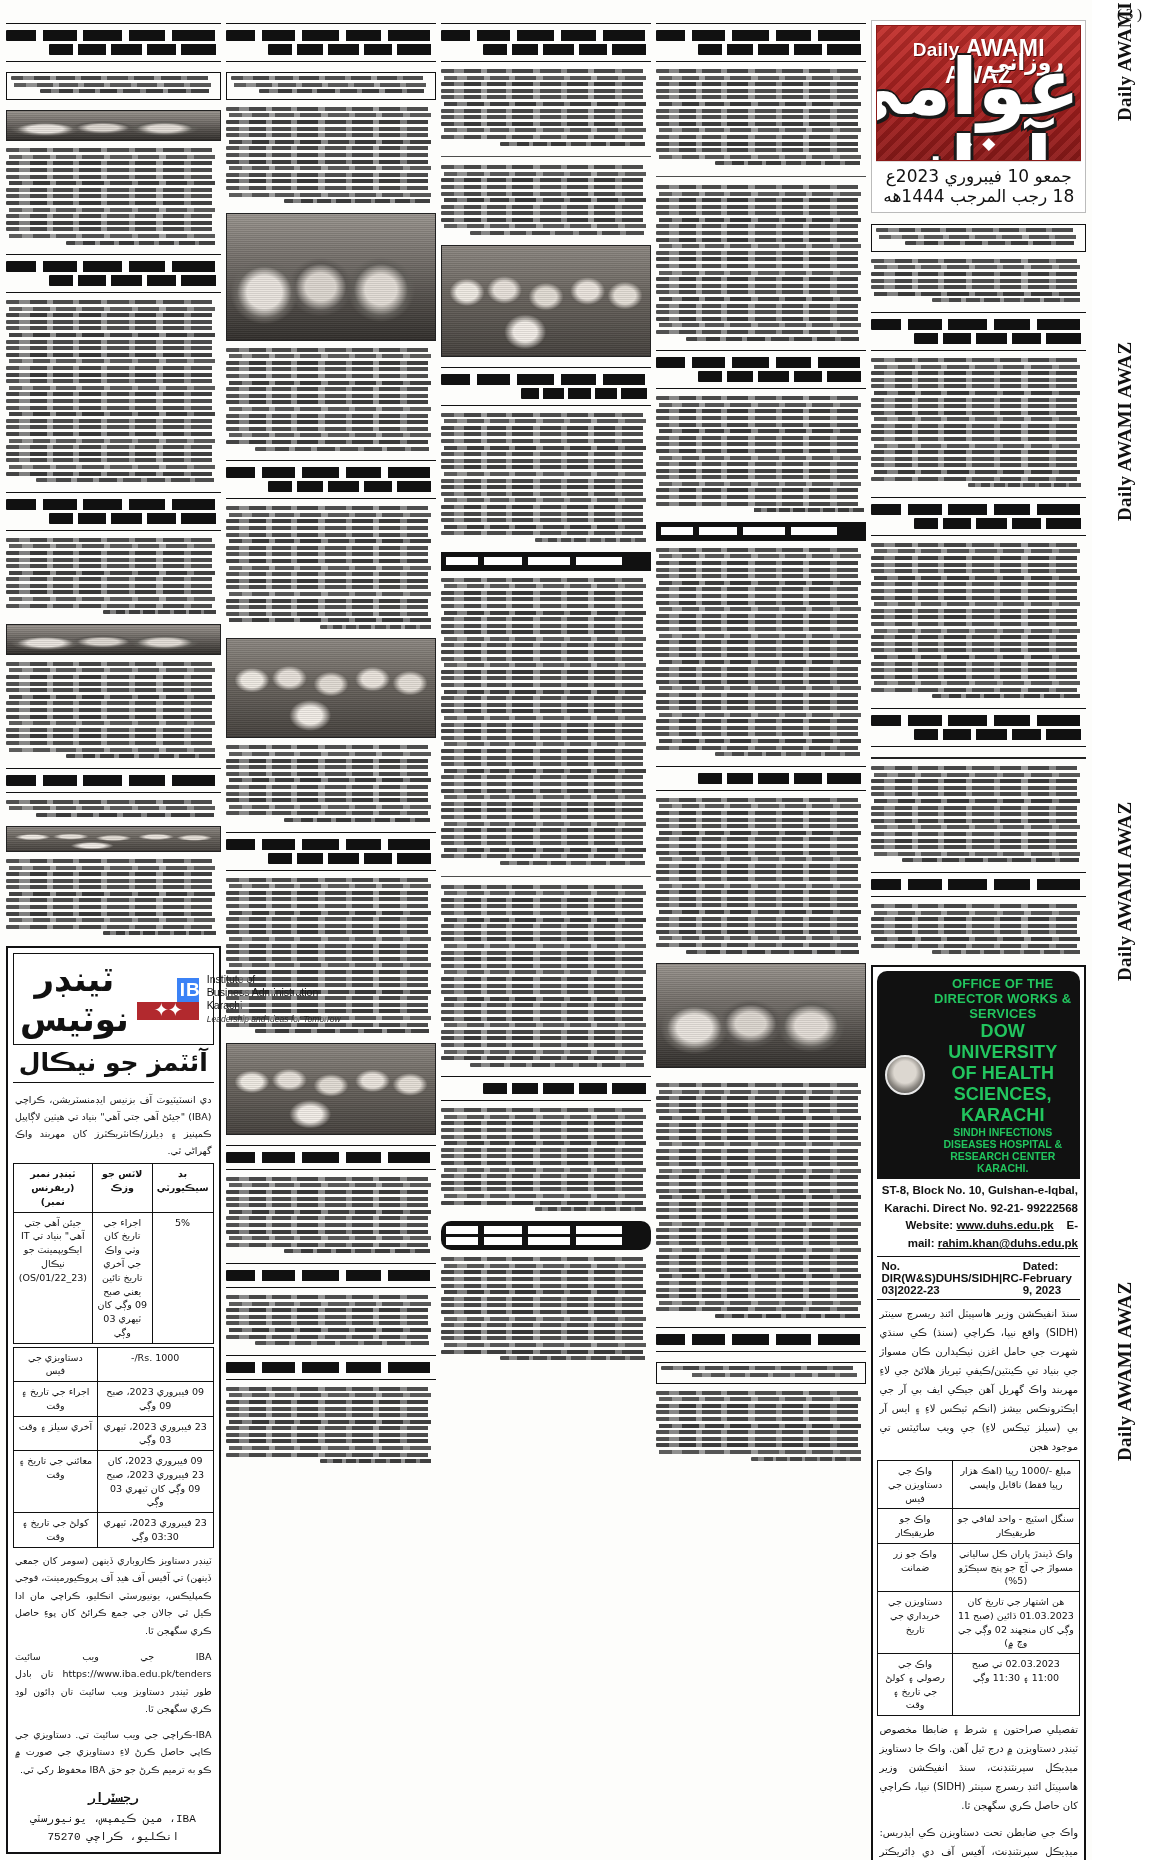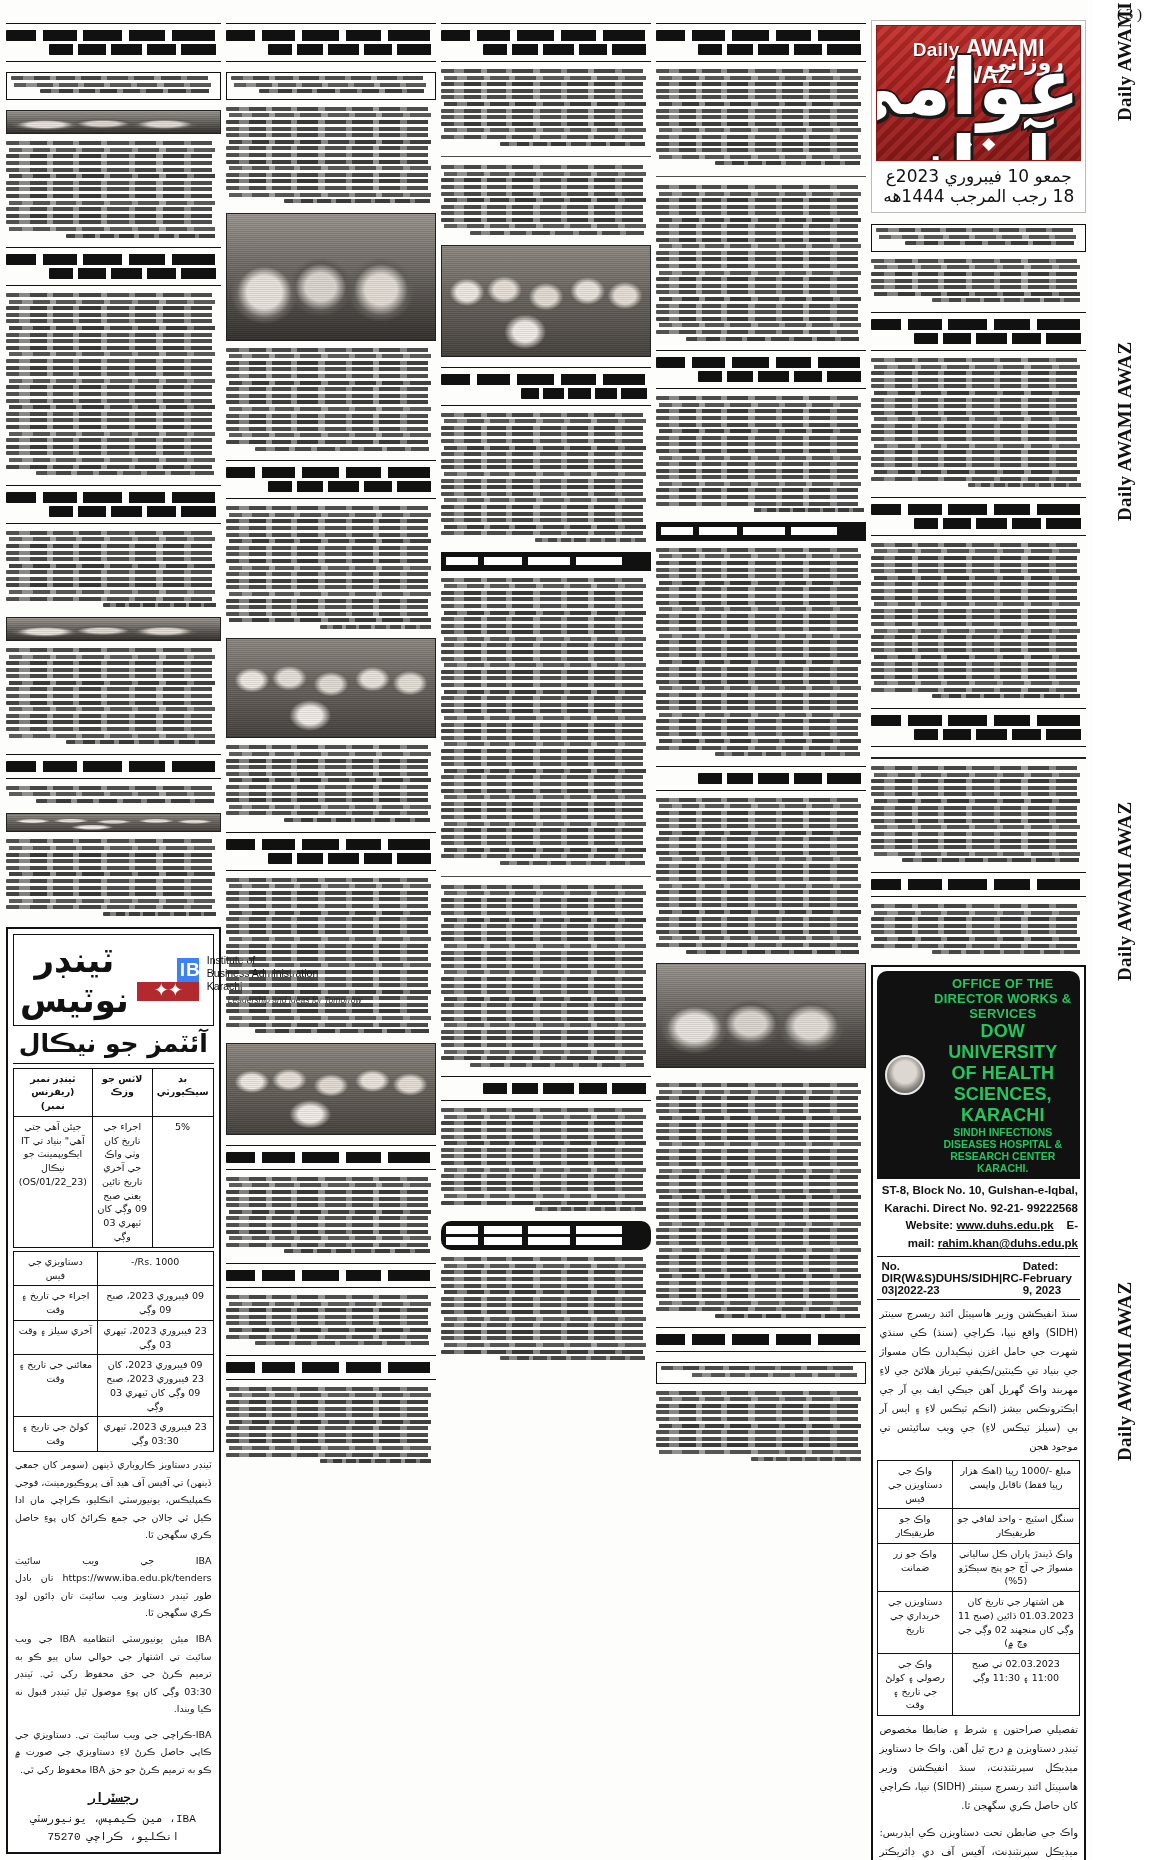--- a/index.html
+++ b/index.html
@@ -198,7 +198,7 @@
     flex:0 0 auto; font-family:"Liberation Sans", sans-serif;
     font-size:10.5px; line-height:1.25; color:#111;
   }
-  .iba-tag { font-style:italic; font-size:8.5px; color:#333; margin-top:2px;margin-left:21px; }
+  .iba-tag { font-style:italic; font-size:8.5px; color:#333; margin-top:2px; }
   .ad-title {
     flex:1 1 auto; text-align:center; direction:rtl;
     font-size:34px; font-weight:bold; font-family:"DejaVu Sans", sans-serif;

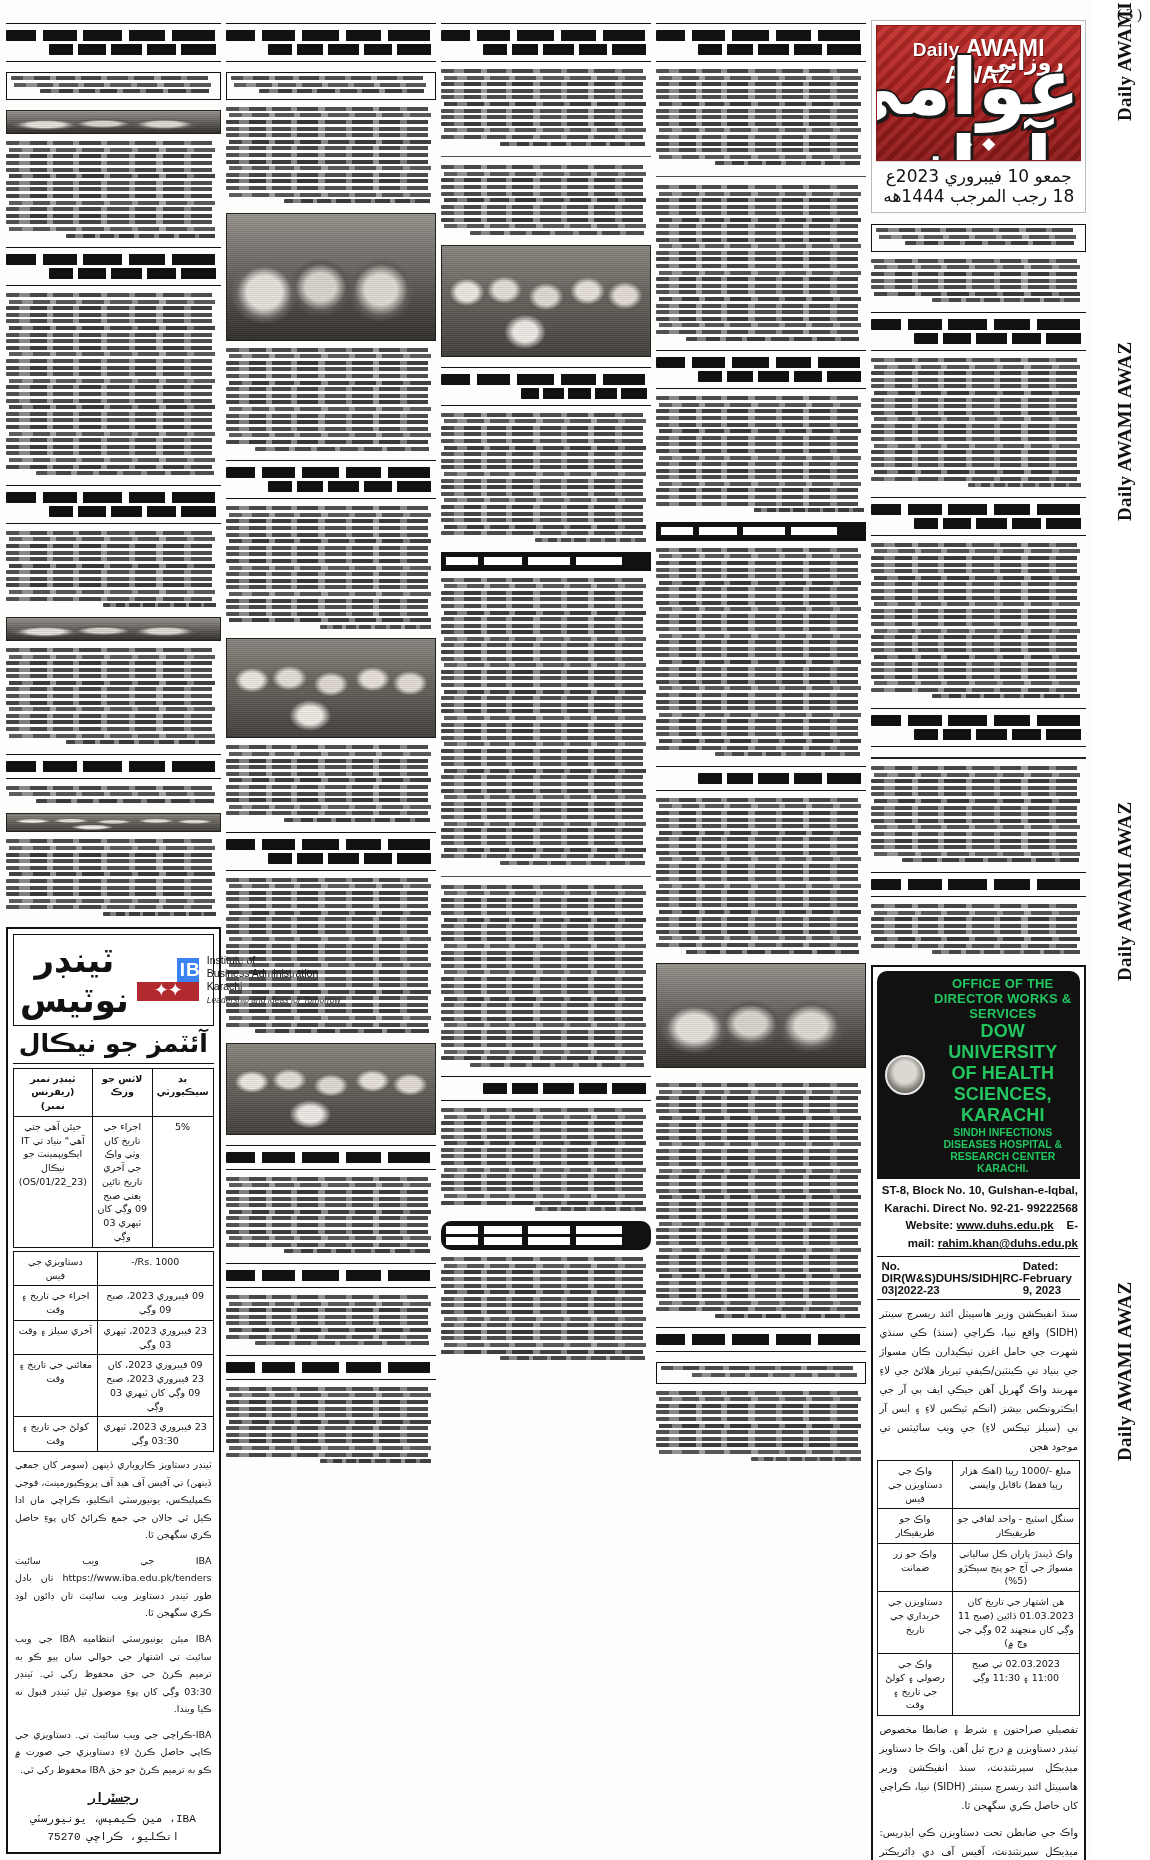--- a/index.html
+++ b/index.html
@@ -1209,6 +1209,7 @@
 
           <div class="ad-sub">آئٽمز جو نيڪال</div>
 
+          <div class="duhs-body" style="font-size:9.5px;line-height:1.8">دي انسٽيٽيوٽ آف بزنيس ايڊمنسٽريشن، ڪراچي (IBA) "جيئڻ آهي جتي آهي" بنياد تي هيٺين لاڳاپيل ڪمپنيز ۽ ڊيلرز/ڪانٽريڪٽرز کان مهربند واڪ گهراڻي ٿي.</div>
 
           <table class="tbl">
             <thead>

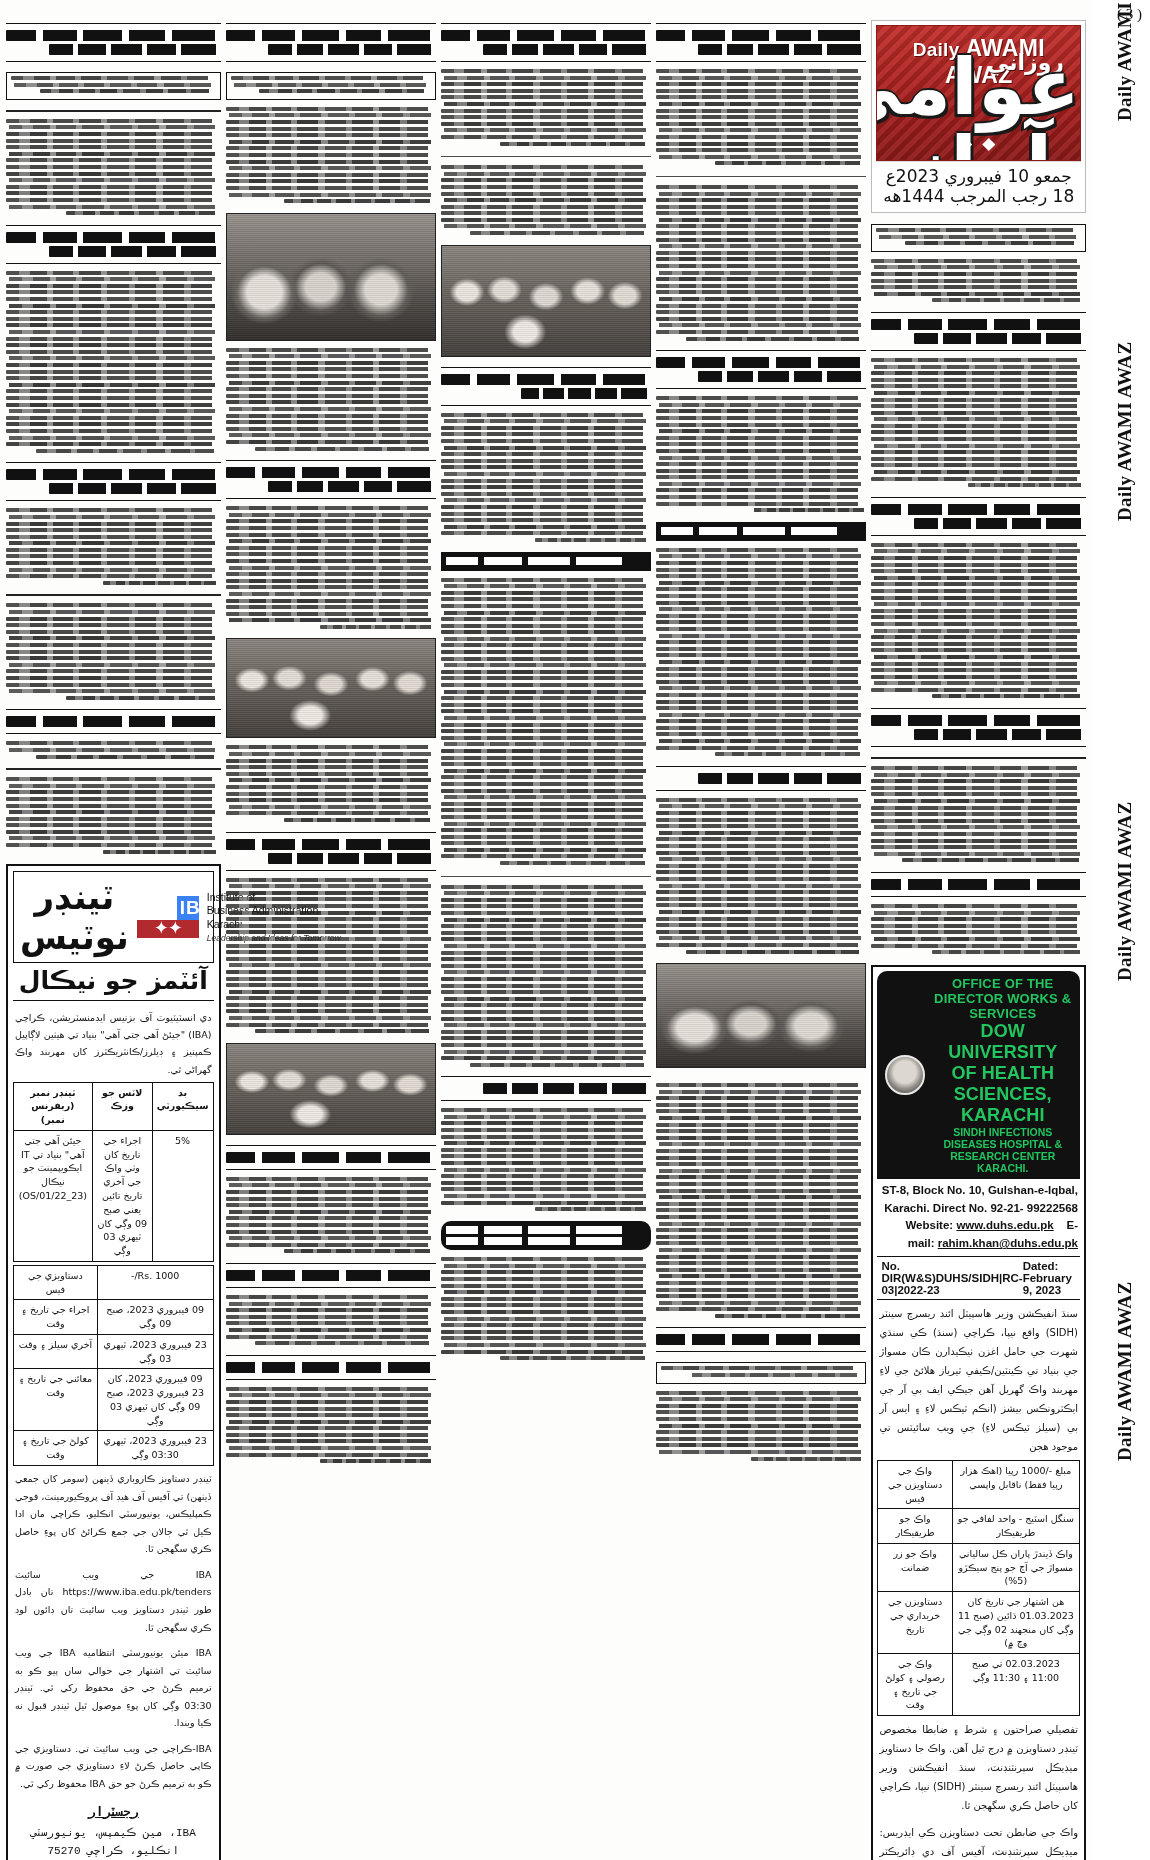--- a/index.html
+++ b/index.html
@@ -1255,7 +1255,6 @@
 
           <div class="duhs-body" style="font-size:9.5px;line-height:1.85">ٽينڊر دستاويز ڪاروباري ڏينهن (سومر کان جمعي ڏينهن) تي آفيس آف هيڊ آف پروڪيورمينٽ، فوجي ڪمپليڪس، يونيورسٽي انڪليو، ڪراچي مان ادا ڪيل ٿي جالان جي جمع ڪرائڻ کان پوءِ حاصل ڪري سگهجن ٿا.</div>
           <div class="duhs-body" style="font-size:9.5px;line-height:1.85">IBA جي ويب سائيٽ https://www.iba.edu.pk/tenders تان بادل طور ٽينڊر دستاويز ويب سائيٽ تان ڊائون لوڊ ڪري سگهجن ٿا.</div>
-          <div class="duhs-body" style="font-size:9.5px;line-height:1.85">IBA ميئن يونيورسٽي انتظاميه IBA جي ويب سائيٽ تي اشتهار جي حوالي سان ٻيو ڪو به ترميم ڪرڻ جي حق محفوظ رکي ٿي. ٽينڊر 03:30 وڳي کان پوءِ موصول ٿيل ٽينڊر قبول نه ڪيا ويندا.</div>
           <div class="duhs-body" style="font-size:9.5px;line-height:1.85">IBA-ڪراچي جي ويب سائيٽ تي. دستاويزي جي ڪاپي حاصل ڪرڻ لاءِ دستاويزي جي صورت ۾ ڪو به ترميم ڪرڻ جو حق IBA محفوظ رکي ٿي.</div>
 
           <div class="ad-foot">

